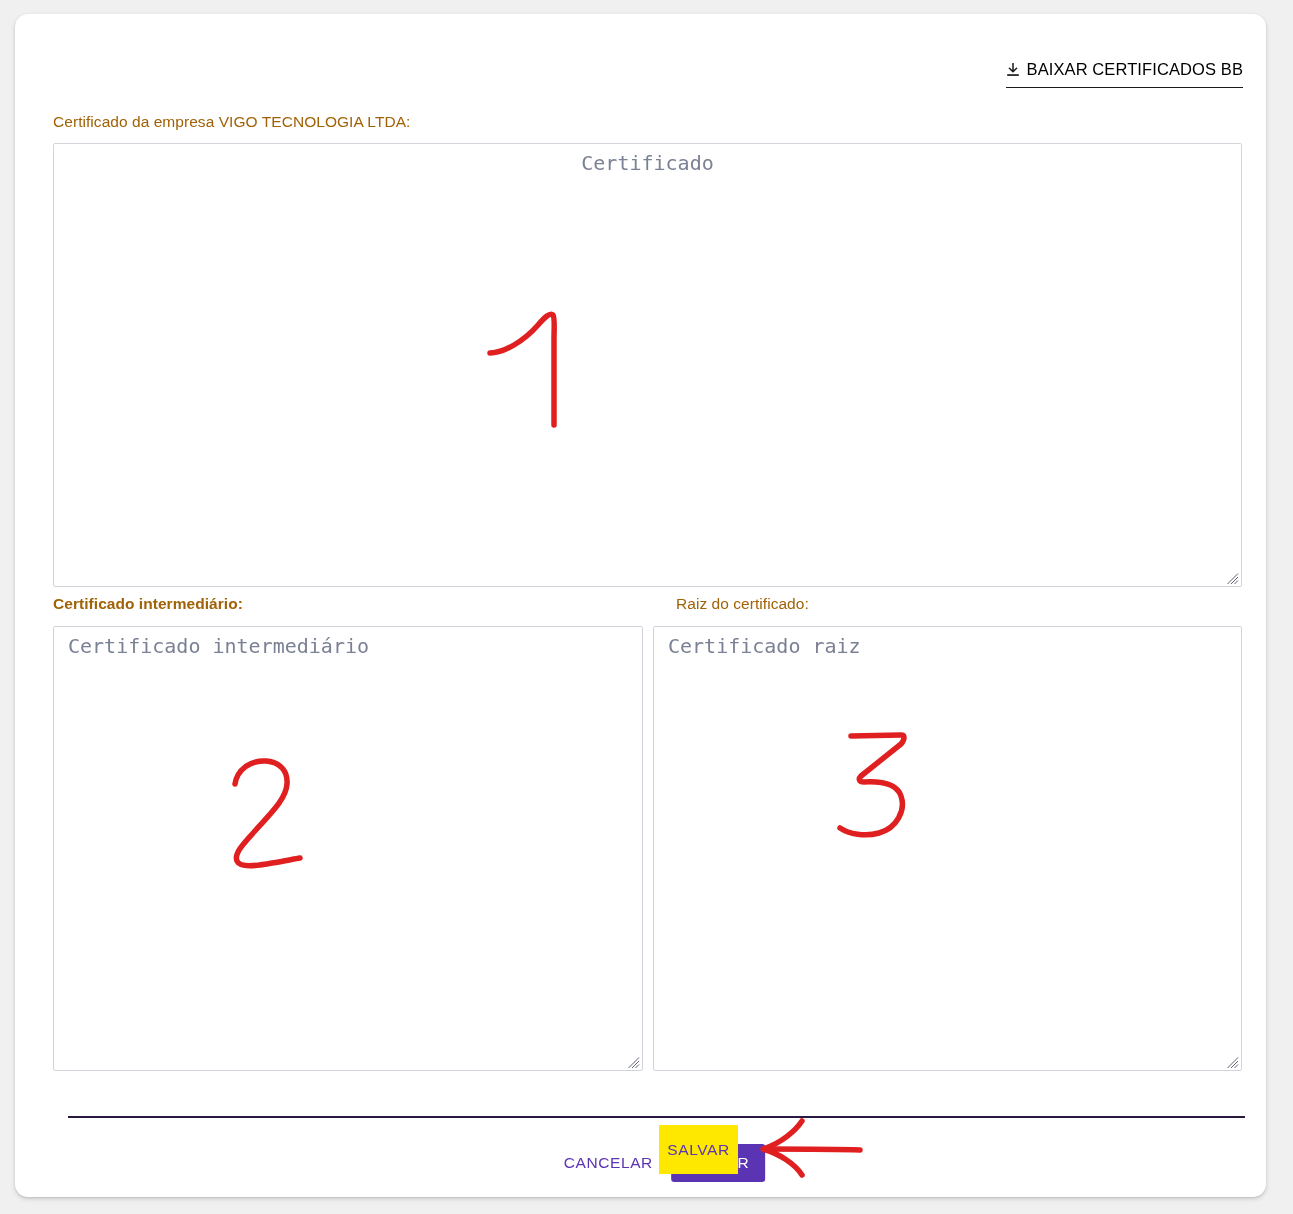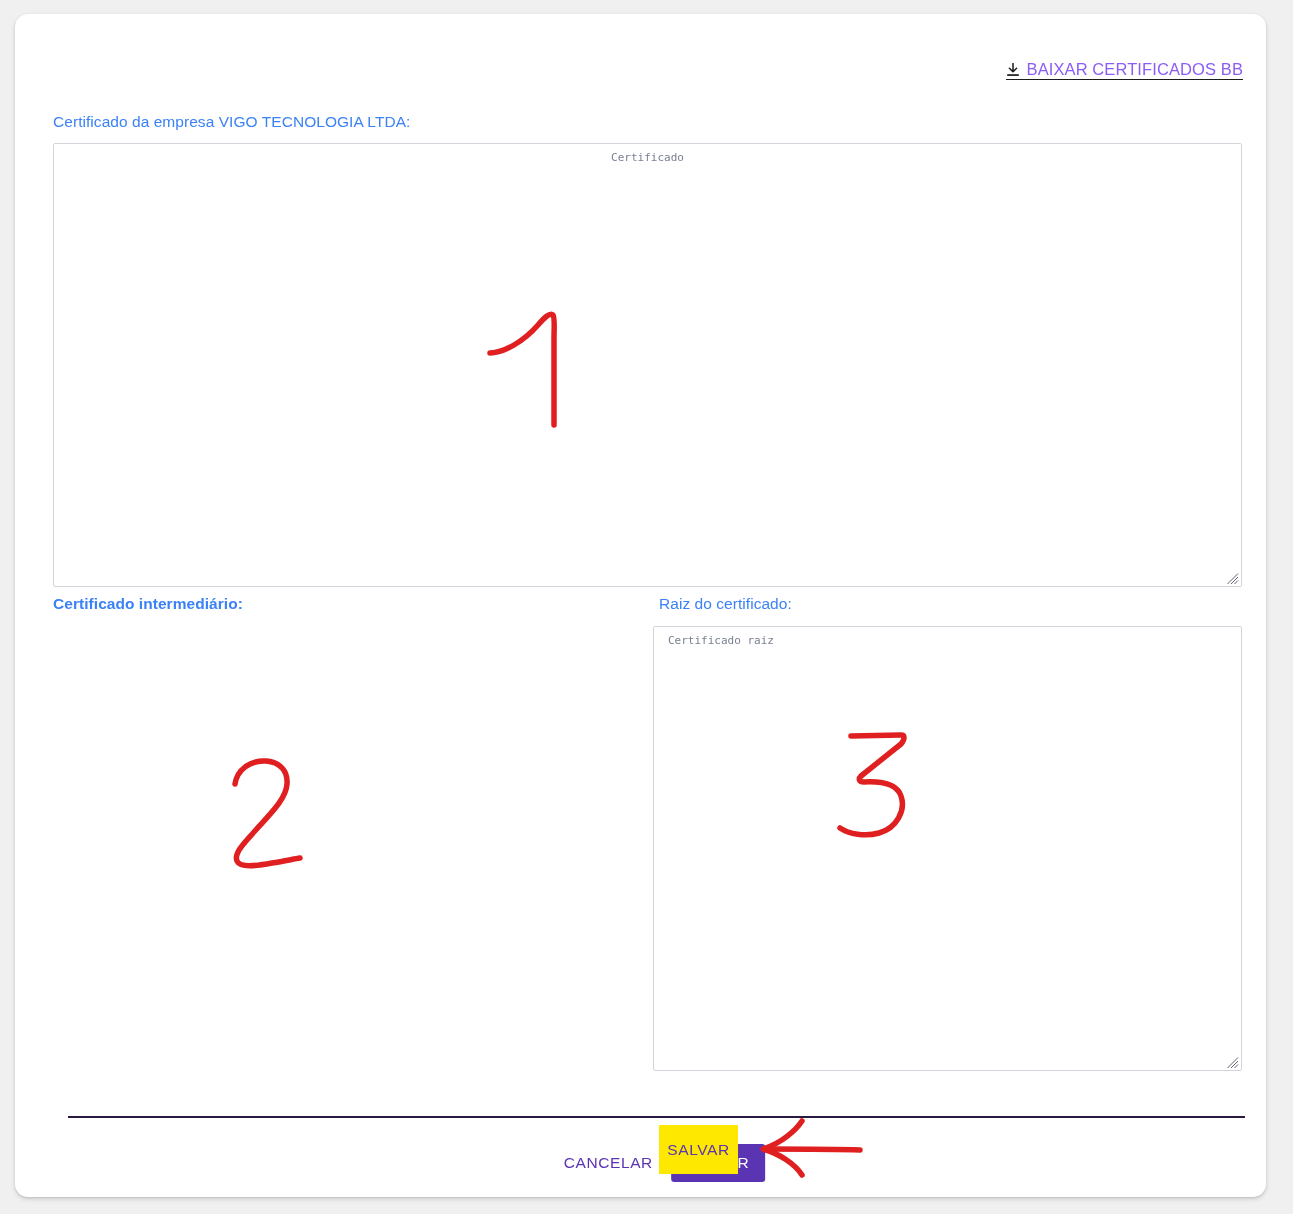--- a/index.html
+++ b/index.html
@@ -42,12 +42,12 @@
     display: flex;
     align-items: center;
     gap: 7px;
-    color: #8b5cf6;
+    color: #000000;
     font-size: 16.5px;
     letter-spacing: 0.1px;
     text-decoration: none;
     border-bottom: 1px solid #1b1b1b;
-    padding-bottom: 1px;
+    padding-bottom: 9px;
     cursor: pointer;
     line-height: 18px;
   }

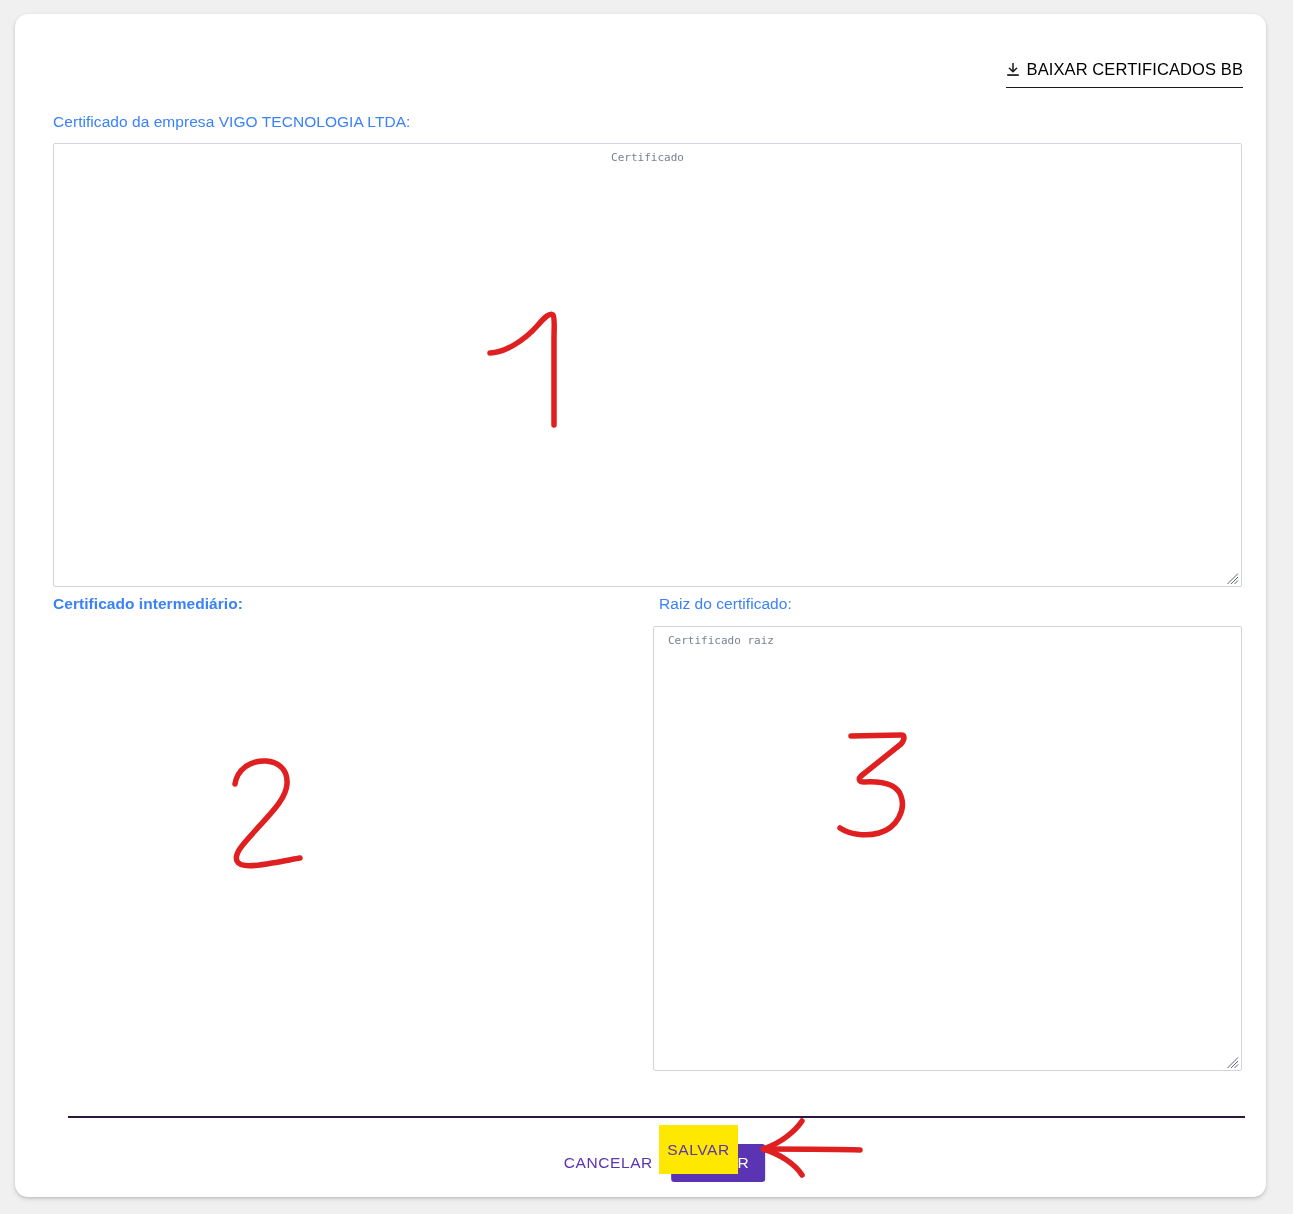--- a/index.html
+++ b/index.html
@@ -63,7 +63,7 @@
   .field-label {
     position: absolute;
     font-size: 15.5px;
-    color: #3b82f6;
+    color: #a16207;
     font-weight: 400;
     letter-spacing: 0.05px;
     white-space: nowrap;

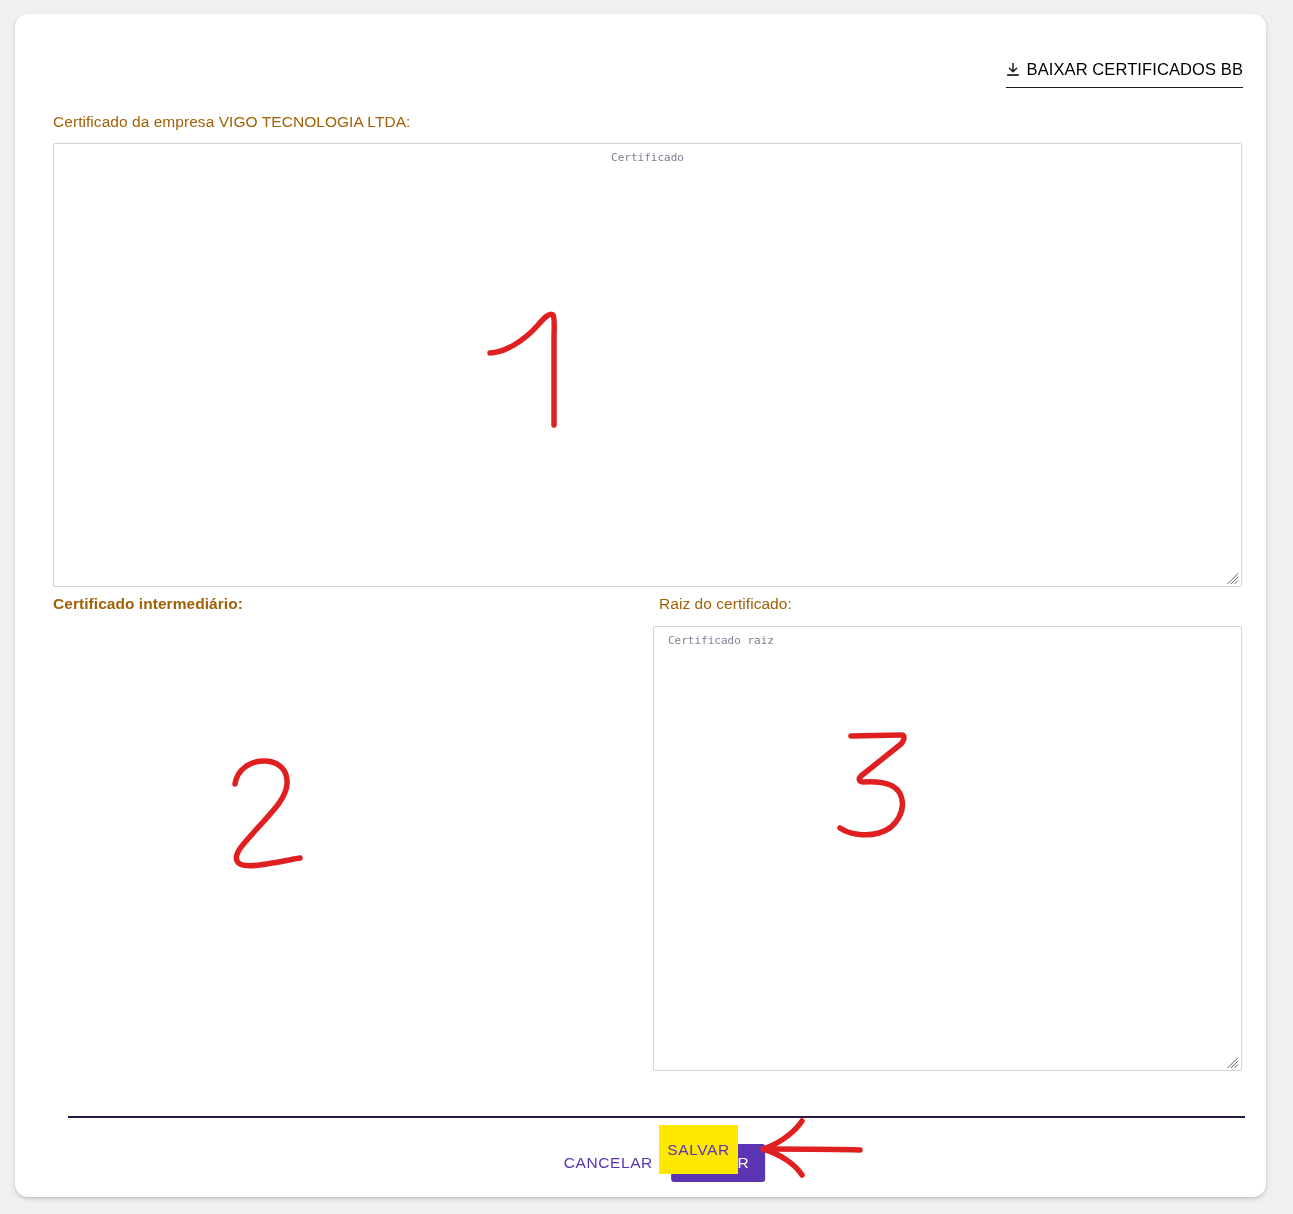--- a/index.html
+++ b/index.html
@@ -88,7 +88,7 @@
     position: absolute;
     top: 7px;
     font-family: "DejaVu Sans Mono", "Liberation Mono", monospace;
-    font-size: 11px;
+    font-size: 20px;
     color: #7b8194;
     white-space: pre;
     pointer-events: none;

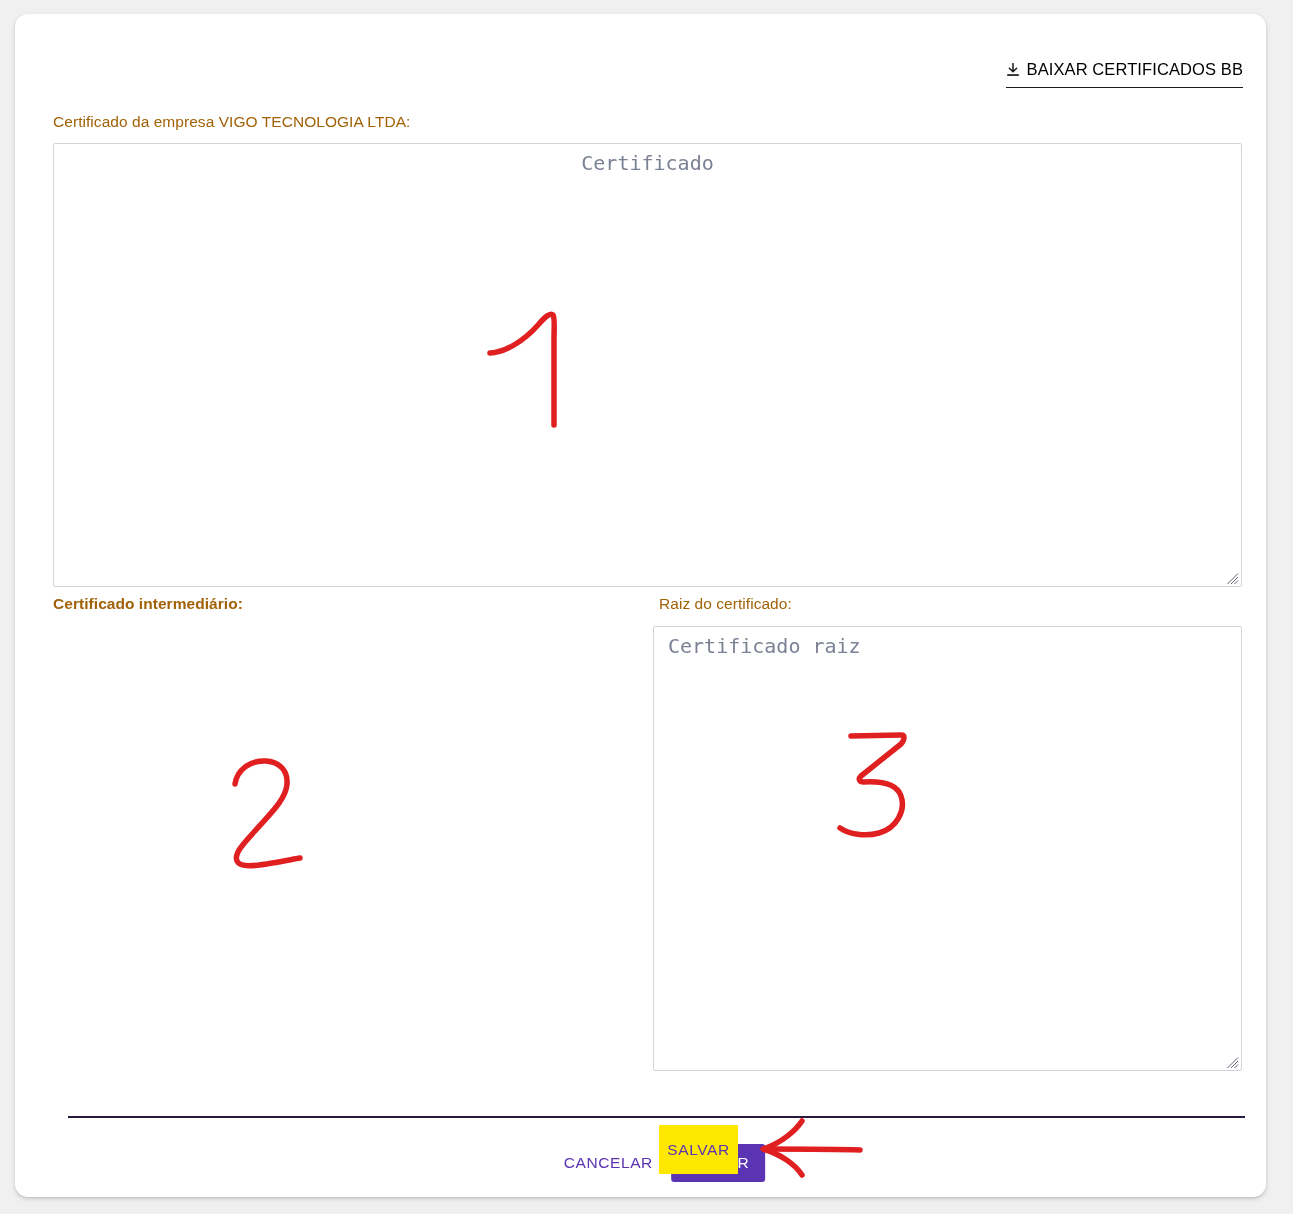--- a/index.html
+++ b/index.html
@@ -70,7 +70,7 @@
   }
   #label-main  { left: 38px;  top: 99px; }
   #label-inter { left: 38px;  top: 581px; font-weight: bold; }
-  #label-root  { left: 644px; top: 581px; }
+  #label-root  { left: 661px; top: 581px; }
 
   
   .ta-wrap {

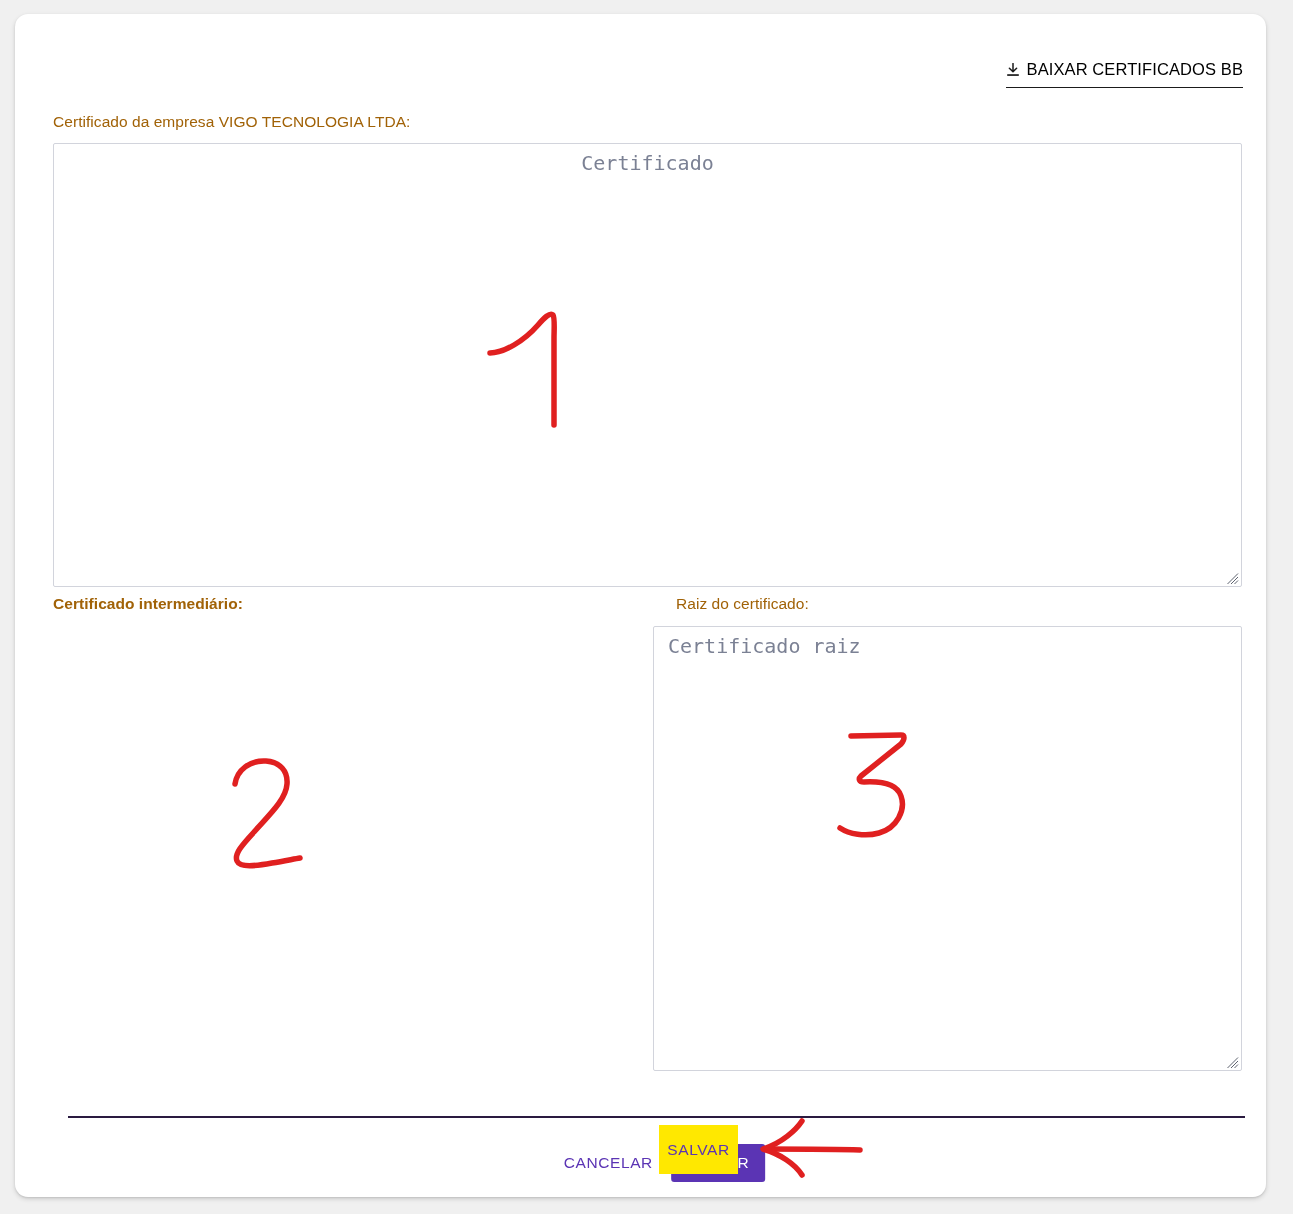--- a/index.html
+++ b/index.html
@@ -215,6 +215,14 @@
 
     <div class="field-label" id="label-inter">Certificado intermediário:</div>
 
+    <div class="ta-wrap" id="ta-inter">
+      <div class="ta-placeholder left">Certificado intermediário</div>
+      <span class="resize-grip">
+        <svg width="13" height="13" viewBox="0 0 13 13" xmlns="http://www.w3.org/2000/svg">
+          <path d="M12 5 L5 12 M12 8.5 L8.5 12 M12 1.5 L1.5 12" stroke="#5f6470" stroke-width="1" fill="none"></path>
+        </svg>
+      </span>
+    </div>
 
     <div class="field-label" id="label-root">Raiz do certificado:</div>
 

